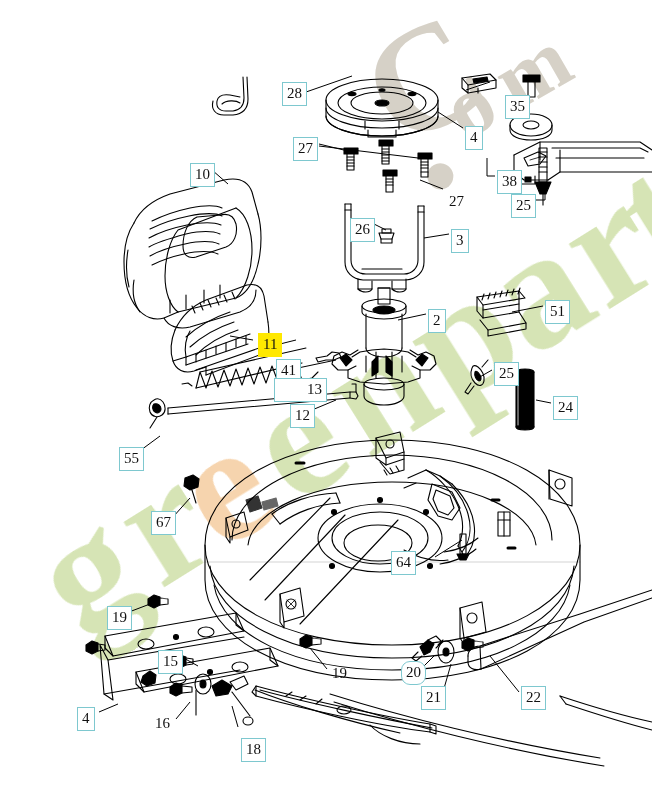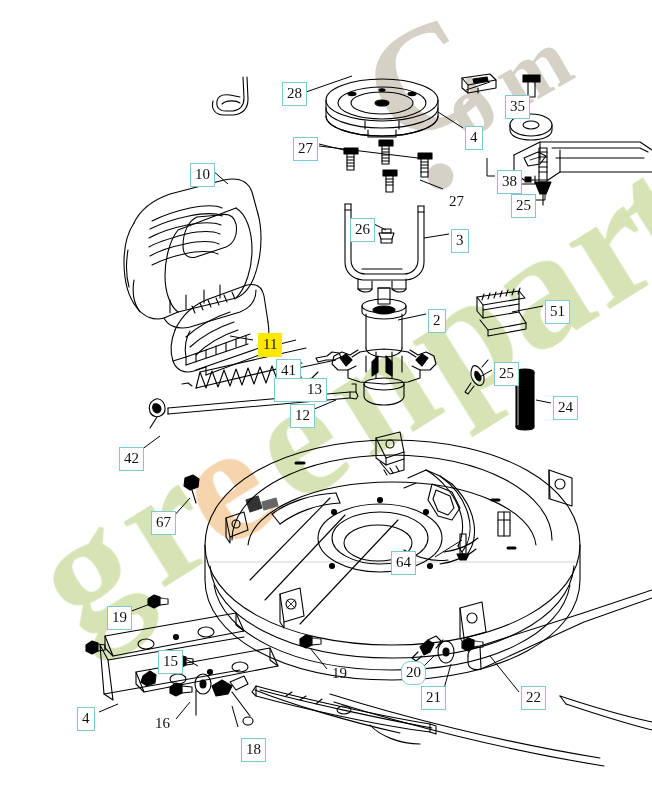--- a/index.html
+++ b/index.html
@@ -563,7 +563,7 @@
       <div class="callout" style="left: 553px; top: 396px;">24</div>
       <div class="callout" style="left: 274px; top: 378px; padding-left: 32px;">13</div>
       <div class="callout" style="left: 290px; top: 404px;">12</div>
-      <div class="callout" style="left: 119px; top: 447px;">42</div>
+      <div class="callout" style="left: 119px; top: 447px;">55</div>
       <div class="callout" style="left: 151px; top: 511px;">67</div>
       <div class="callout" style="left: 391px; top: 551px;">64</div>
       <div class="callout" style="left: 107px; top: 606px;">19</div>

